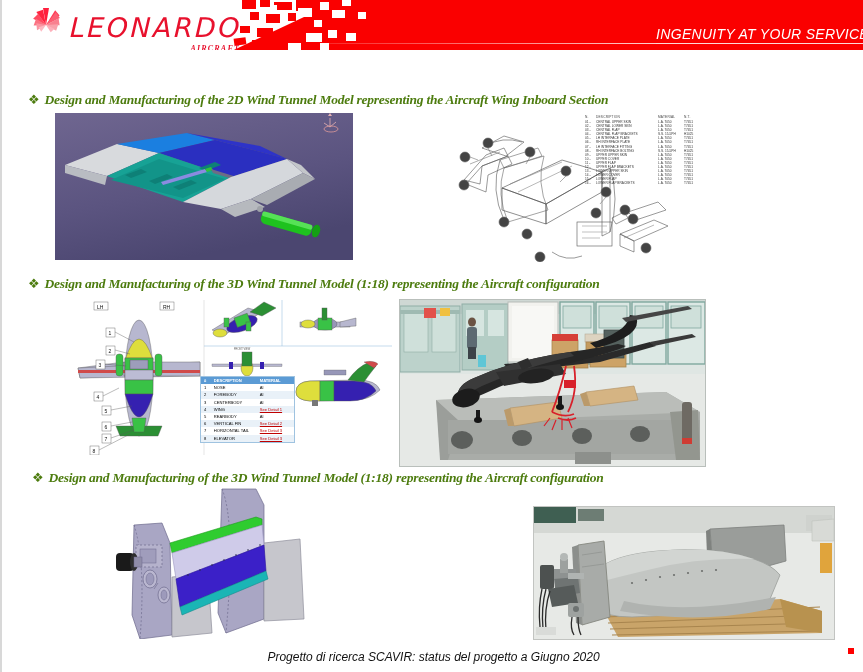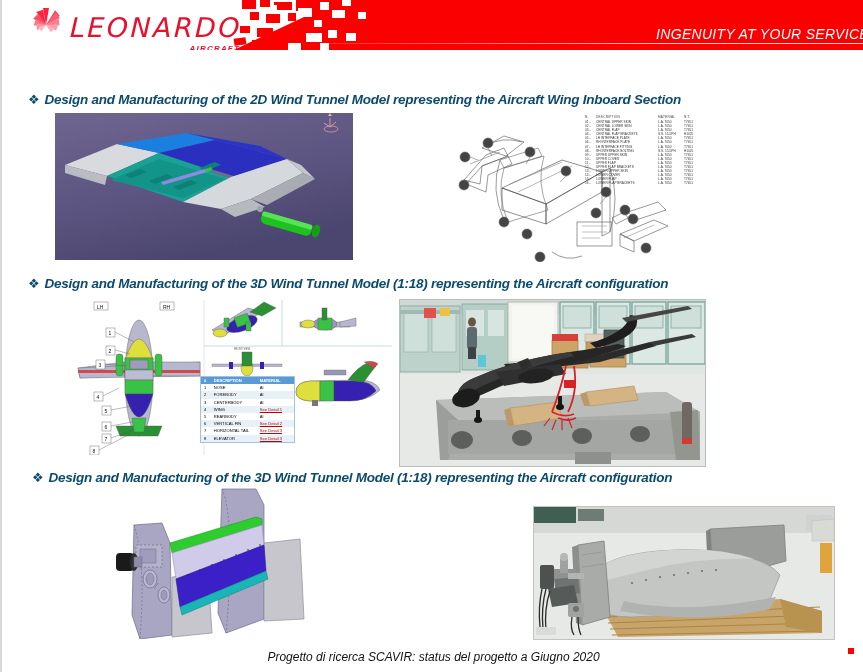--- a/index.html
+++ b/index.html
@@ -62,7 +62,7 @@
   }
   .logo-sub {
     position: absolute; right: 2px; bottom: -11px;
-    font-family: Liberation Sans, sans-serif;
+    font-family: Liberation Serif, serif;
     font-size: 8px;
     font-weight: bold;
     font-style: italic;

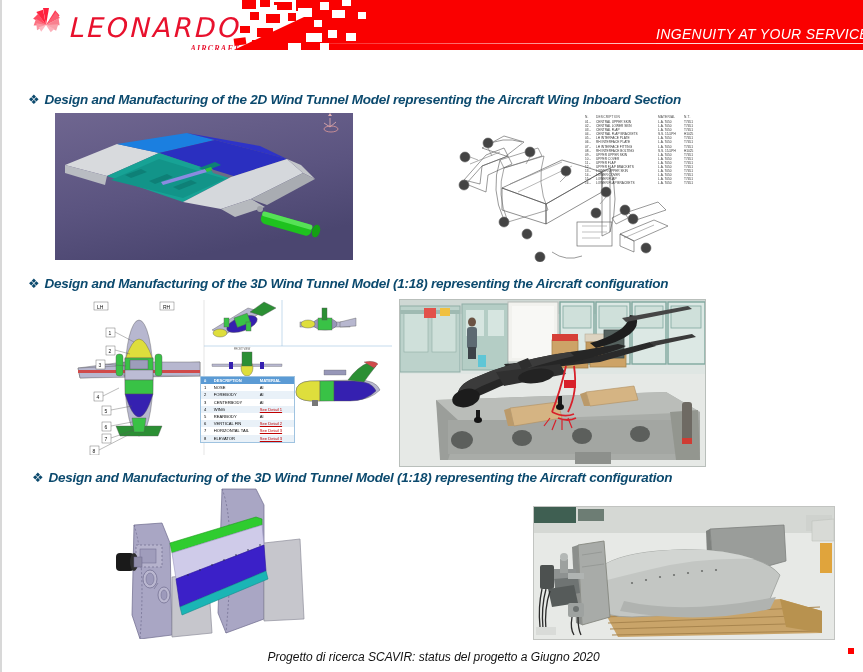--- a/index.html
+++ b/index.html
@@ -101,9 +101,10 @@
     font-size: 13.5px;
     font-weight: bold;
     font-style: italic;
-    color: #0c4a6e;
+    color: #4d7c0f;
     white-space: nowrap;
     letter-spacing: -0.25px;
+    font-family: Liberation Serif, serif;
   }
   .bullet .dia { font-style: normal; font-weight: normal; margin-right: 5px; font-size: 13px; }
   .b1 { left: 26px; top: 92px; }

